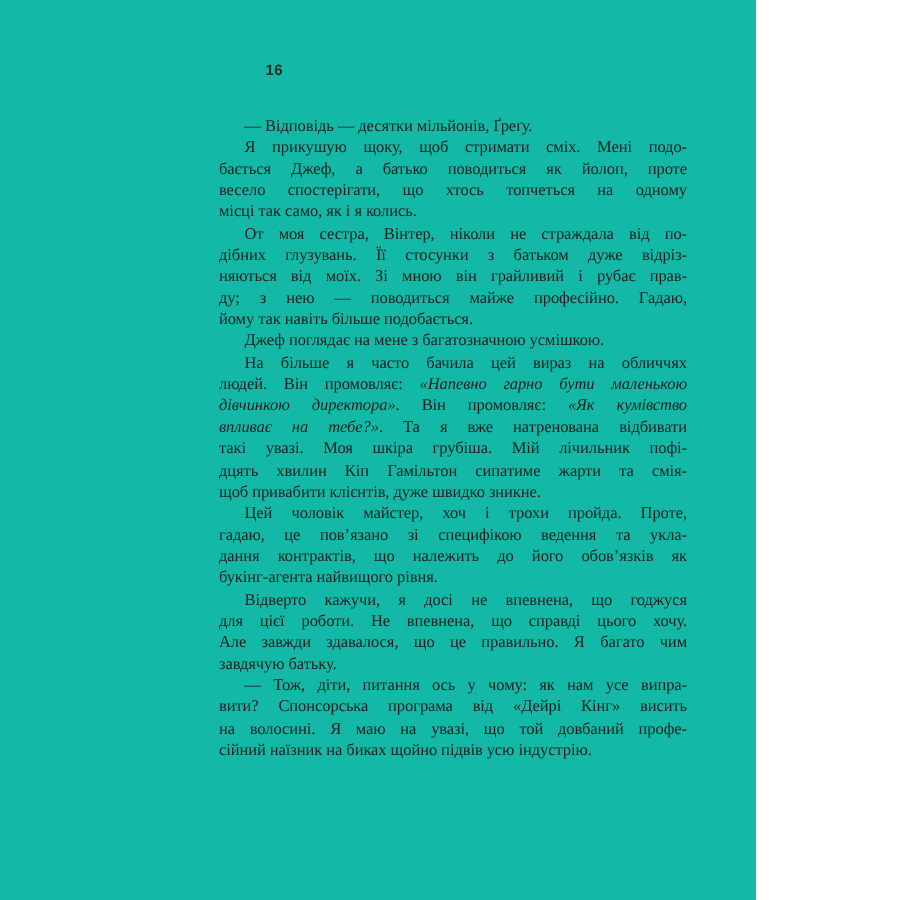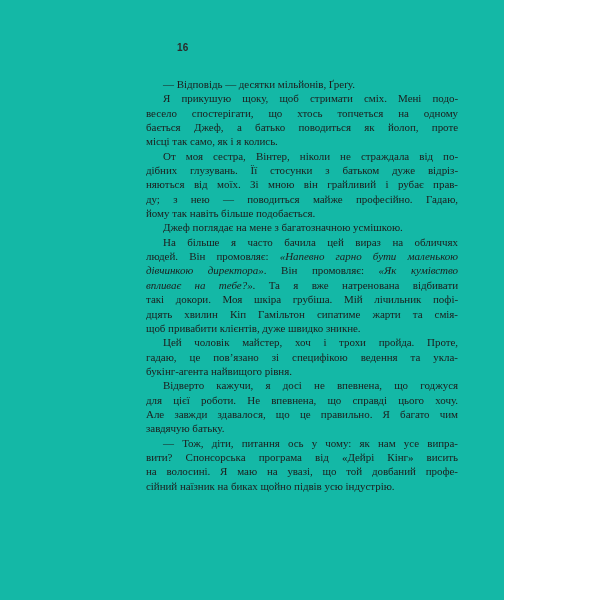--- a/index.html
+++ b/index.html
@@ -59,8 +59,8 @@
   <div class="text-block">
       <div class="line first para-end"><span>— Відповідь — десятки мільйонів, Ґреґу.</span></div>
       <div class="line first"><span>Я прикушую щоку, щоб стримати сміх. Мені подо-</span></div>
+      <div class="line"><span>бається Джеф, а батько поводиться як йолоп, проте</span></div>
       <div class="line"><span>весело спостерігати, що хтось топчеться на одному</span></div>
-      <div class="line"><span>бається Джеф, а батько поводиться як йолоп, проте</span></div>
       <div class="line para-end"><span>місці так само, як і я колись.</span></div>
       <div class="line first"><span>От моя сестра, Вінтер, ніколи не страждала від по-</span></div>
       <div class="line"><span>дібних глузувань. Її стосунки з батьком дуже відріз-</span></div>

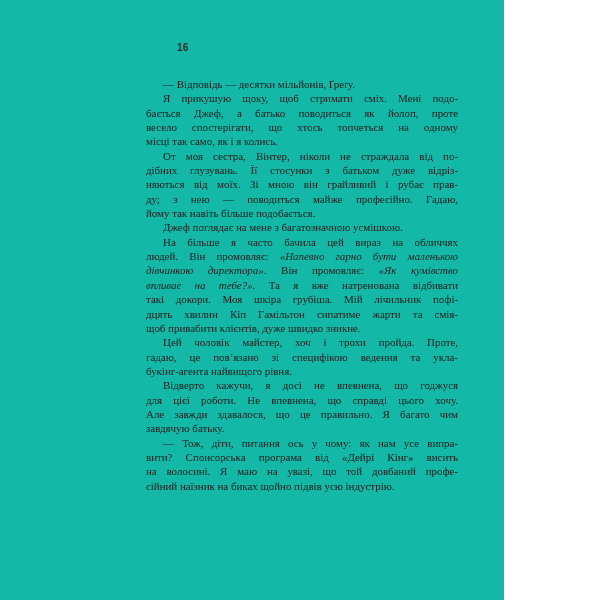--- a/index.html
+++ b/index.html
@@ -72,7 +72,7 @@
       <div class="line"><span>людей. Він промовляє: </span><em>«Напевно гарно бути маленькою</em></div>
       <div class="line"><em>дівчинкою директора»</em><span>. Він промовляє: </span><em>«Як кумівство</em></div>
       <div class="line"><em>впливає на тебе?»</em><span>. Та я вже натренована відбивати</span></div>
-      <div class="line"><span>такі докори. Моя шкіра грубіша. Мій лічильник пофі-</span></div>
+      <div class="line"><span>такі увазі. Моя шкіра грубіша. Мій лічильник пофі-</span></div>
       <div class="line"><span>дцять хвилин Кіп Гамільтон сипатиме жарти та смія-</span></div>
       <div class="line para-end"><span>щоб привабити клієнтів, дуже швидко зникне.</span></div>
       <div class="line first"><span>Цей чоловік майстер, хоч і трохи пройда. Проте,</span></div>

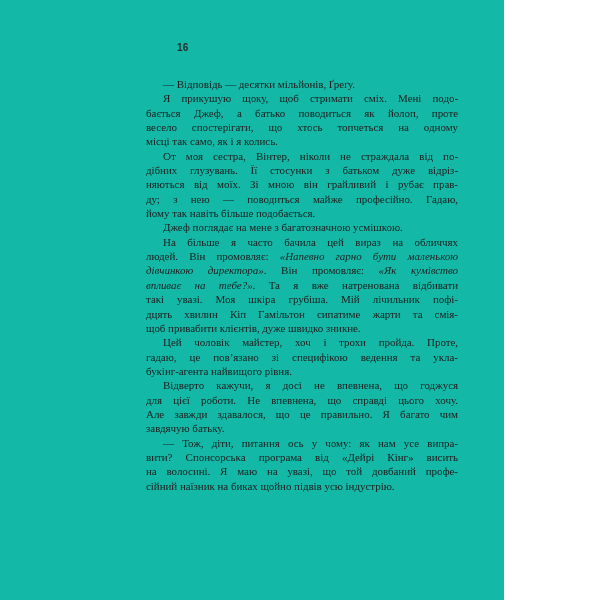--- a/index.html
+++ b/index.html
@@ -77,6 +77,7 @@
       <div class="line para-end"><span>щоб привабити клієнтів, дуже швидко зникне.</span></div>
       <div class="line first"><span>Цей чоловік майстер, хоч і трохи пройда. Проте,</span></div>
       <div class="line"><span>гадаю, це пов’язано зі специфікою ведення та укла-</span></div>
+      <div class="line"><span>дання контрактів, що належить до його обов’язків як</span></div>
       <div class="line para-end"><span>букінг-агента найвищого рівня.</span></div>
       <div class="line first"><span>Відверто кажучи, я досі не впевнена, що годжуся</span></div>
       <div class="line"><span>для цієї роботи. Не впевнена, що справді цього хочу.</span></div>

